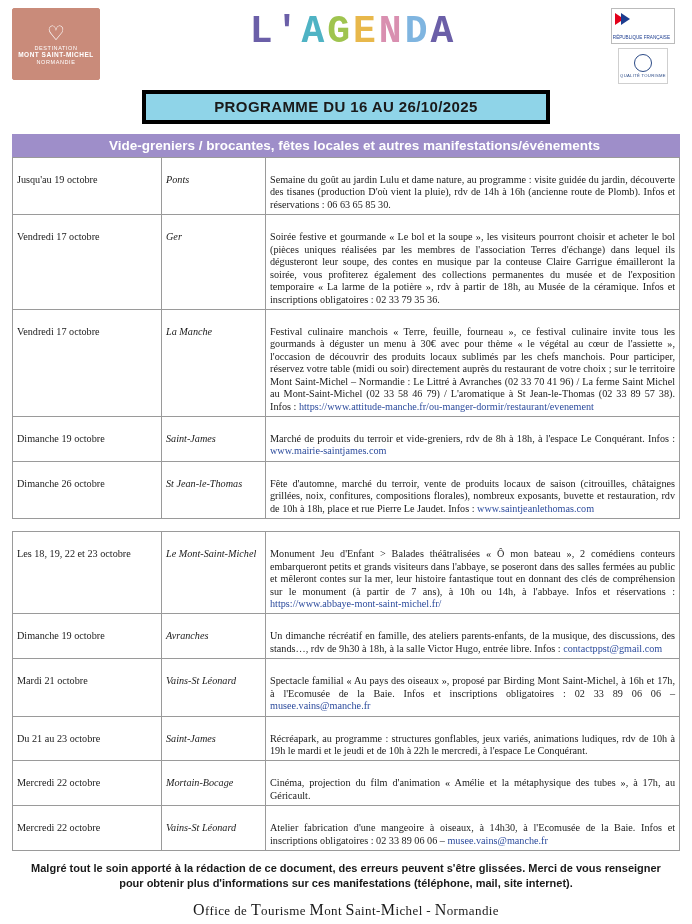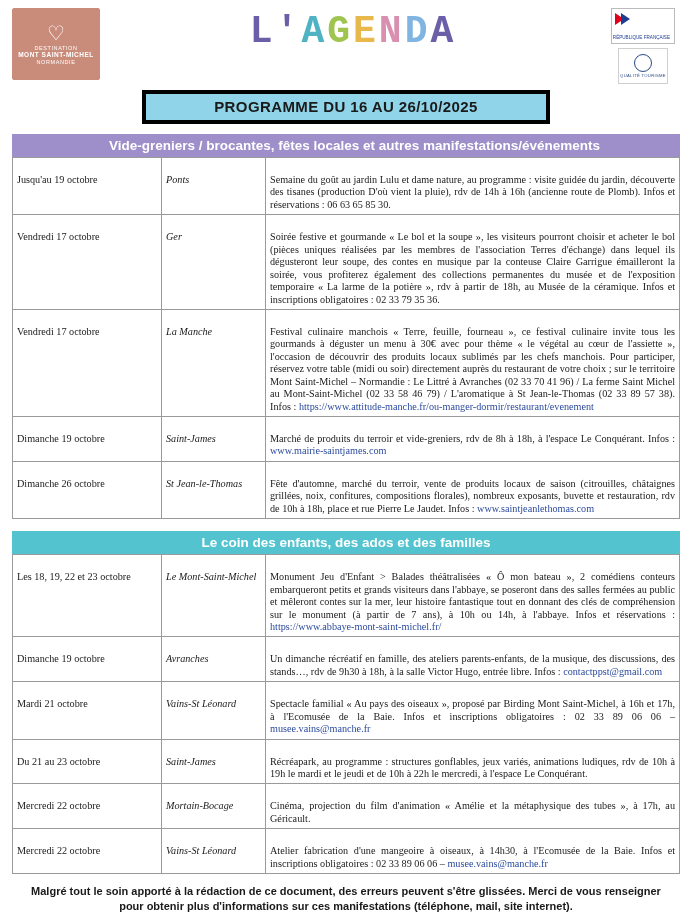--- a/index.html
+++ b/index.html
@@ -283,7 +283,6 @@
         </tbody>
       </table>
       <div class="spacer-between"></div>
-      <div class="section-header sec-teal">Le coin des enfants, des ados et des familles</div>
       <table class="agenda">
         <tbody>
           <tr>

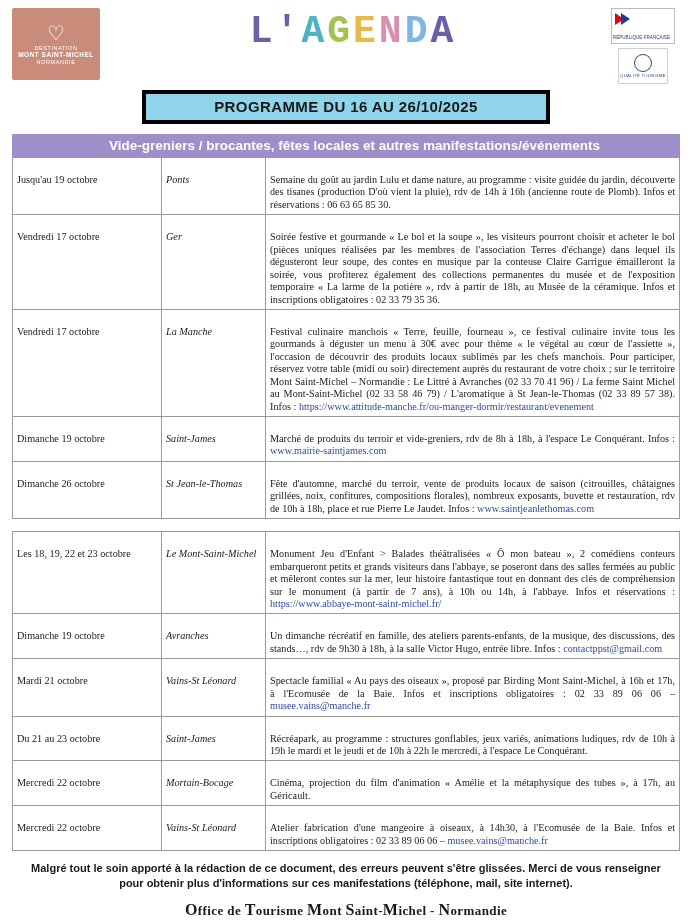--- a/index.html
+++ b/index.html
@@ -208,7 +208,6 @@
     font-family: "Liberation Serif", serif;
     font-size: 13px;
     letter-spacing: .4px;
-    font-weight: bold;
   }
   .footer-office .cap { font-size: 16px; }
   .footer-url {

